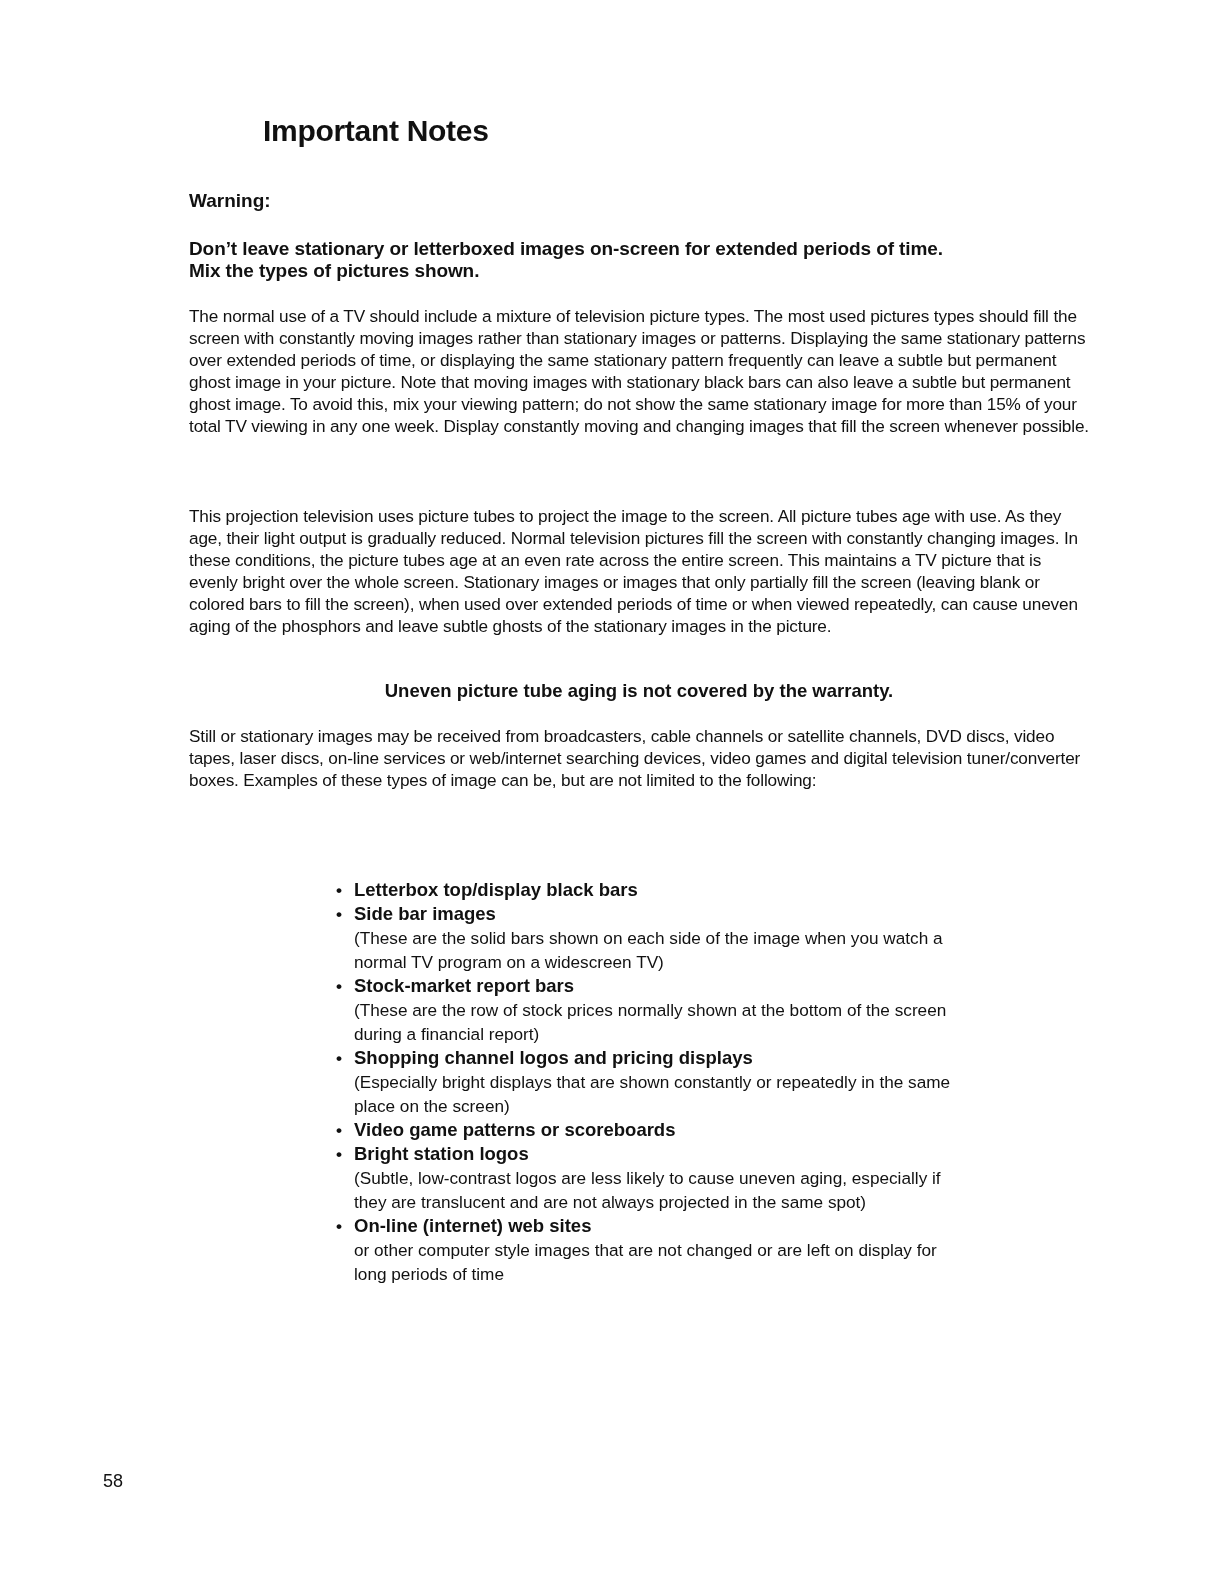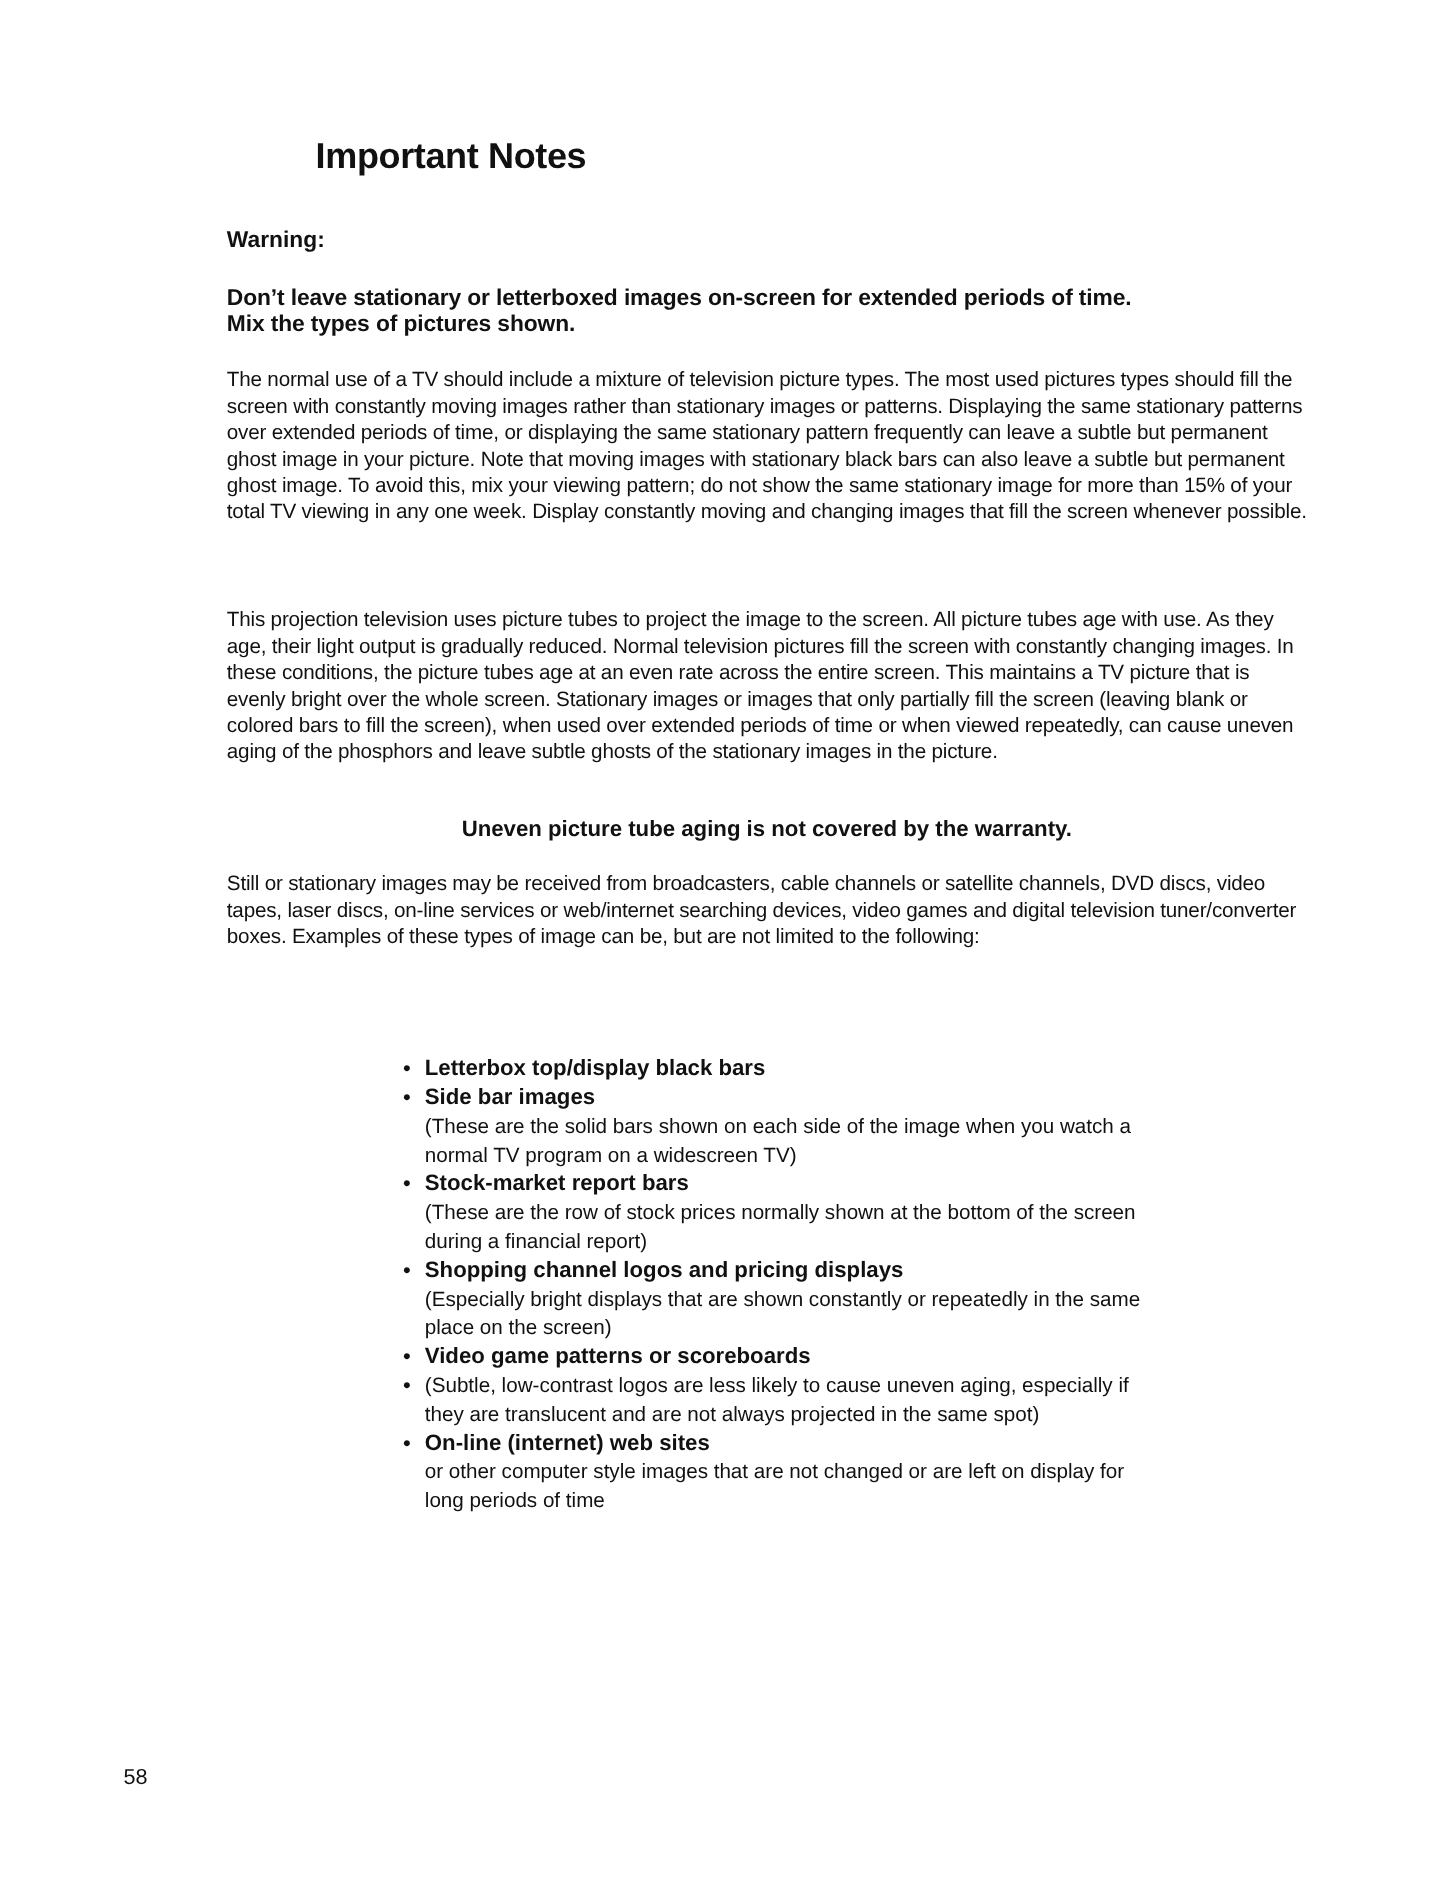--- a/index.html
+++ b/index.html
@@ -76,6 +76,7 @@
   </li>
   <li>
     <span class="bullet">•</span>
+    <span class="head">Bright station logos</span>
     <span class="desc">(Subtle, low-contrast logos are less likely to cause uneven aging, especially if they are translucent and are not always projected in the same spot)</span>
   </li>
   <li>

